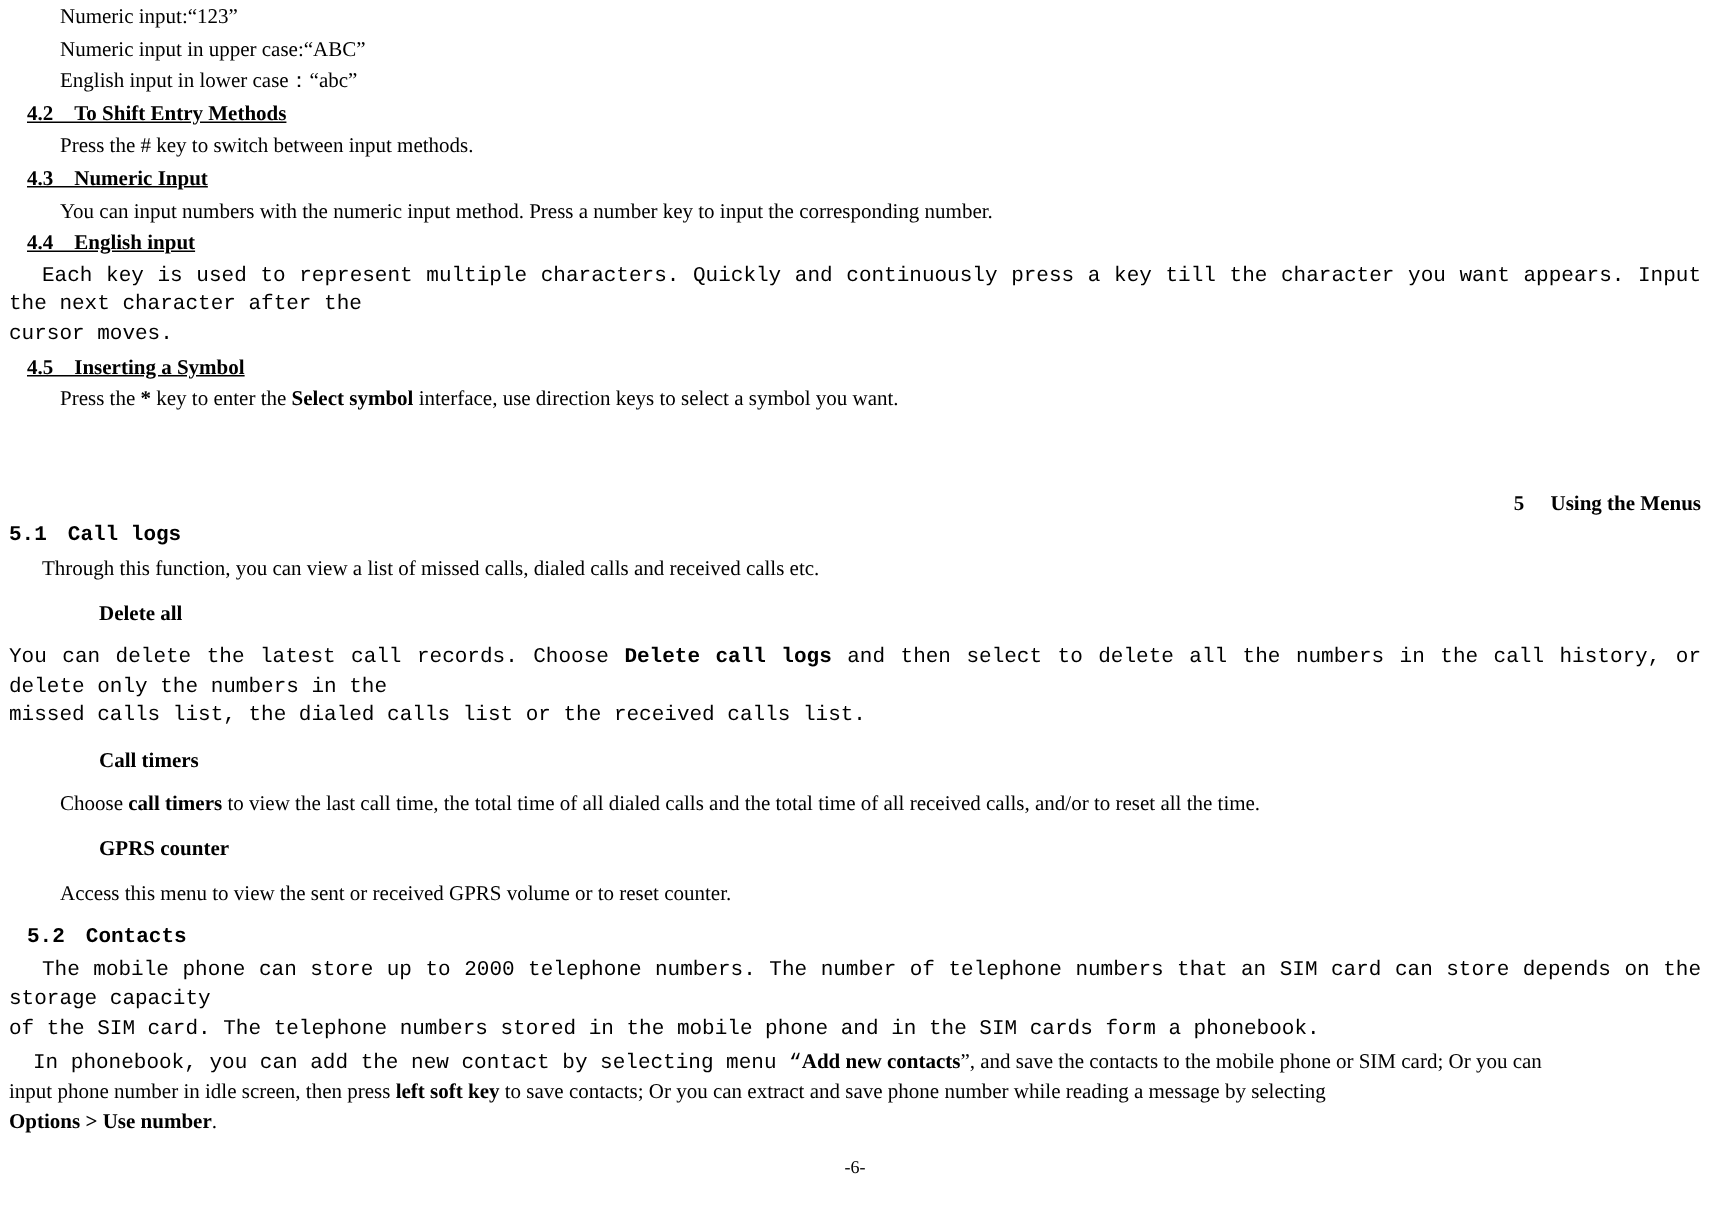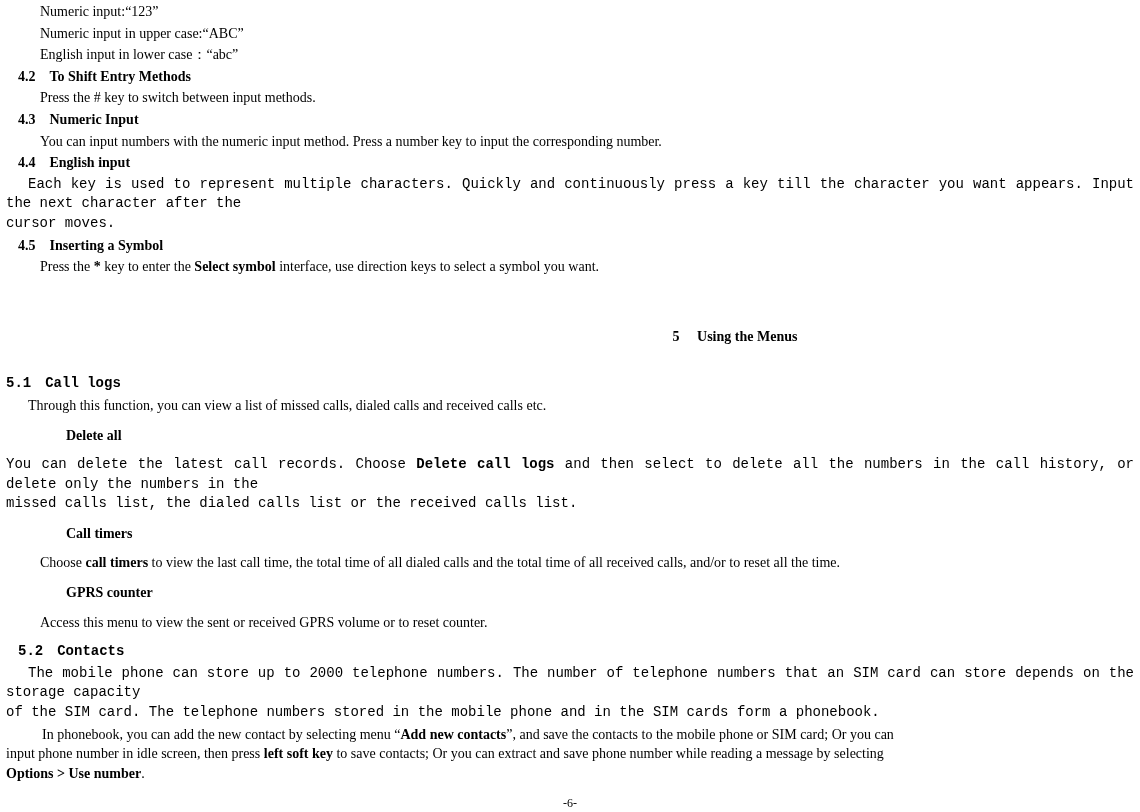--- a/index.html
+++ b/index.html
@@ -16,7 +16,7 @@
   }
   .indent2 { margin-left: 34px; }
   .bold { font-weight: bold; }
-  .section-heading { font-weight: bold; margin-left: 12px; }
+  .section-heading { font-weight: bold; margin-left: 12px; text-decoration: underline; }
   .section-heading2 { font-weight: bold; margin-left: 0; font-family: Liberation Mono, monospace; }
   .chapter-heading { font-weight: bold; text-align: center; margin-left: 330px; margin-top: 50px; margin-bottom: 28px; }
   .sub-heading { font-weight: bold; margin-left: 60px; margin-top: 10px; margin-bottom: 10px; }

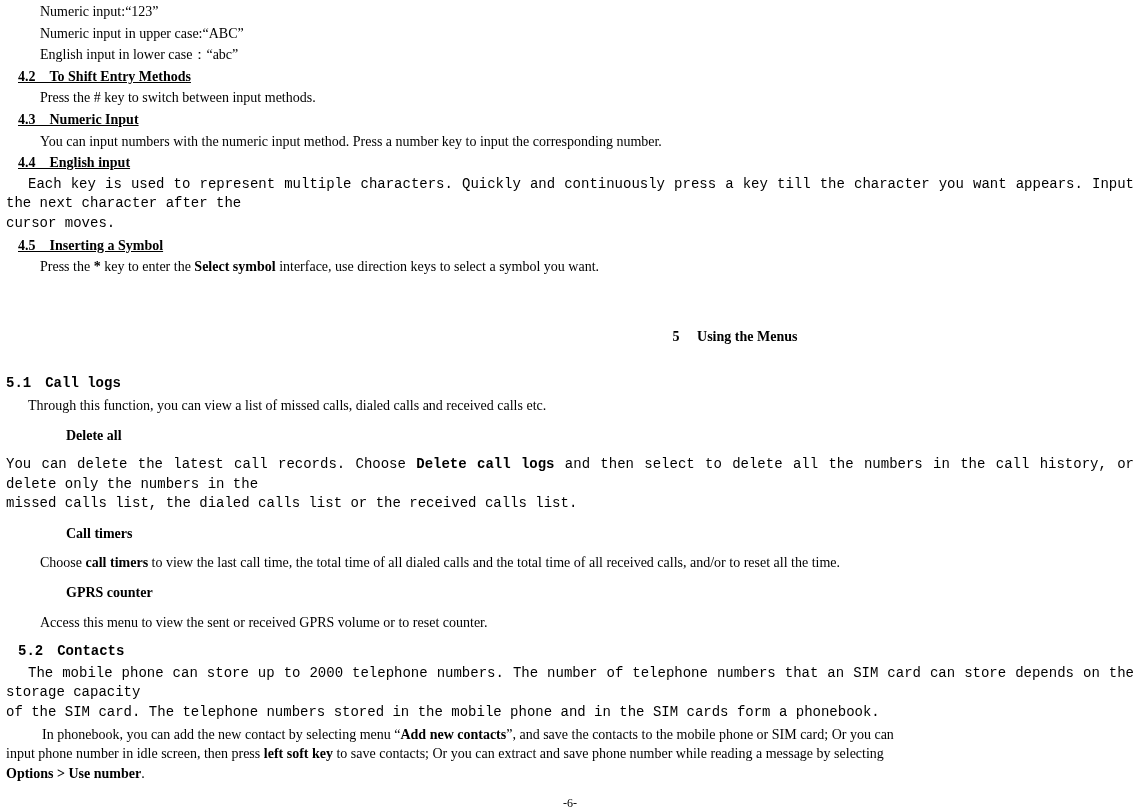--- a/index.html
+++ b/index.html
@@ -18,7 +18,7 @@
   .bold { font-weight: bold; }
   .section-heading { font-weight: bold; margin-left: 12px; text-decoration: underline; }
   .section-heading2 { font-weight: bold; margin-left: 0; font-family: Liberation Mono, monospace; }
-  .chapter-heading { font-weight: bold; text-align: center; margin-left: 330px; margin-top: 50px; margin-bottom: 28px; }
+  .chapter-heading { font-weight: bold; text-align: right; margin-left: 330px; margin-top: 50px; margin-bottom: 2px; }
   .sub-heading { font-weight: bold; margin-left: 60px; margin-top: 10px; margin-bottom: 10px; }
   p { margin: 2px 0; }
   .justify { text-align: justify; font-family: Liberation Mono, monospace; }

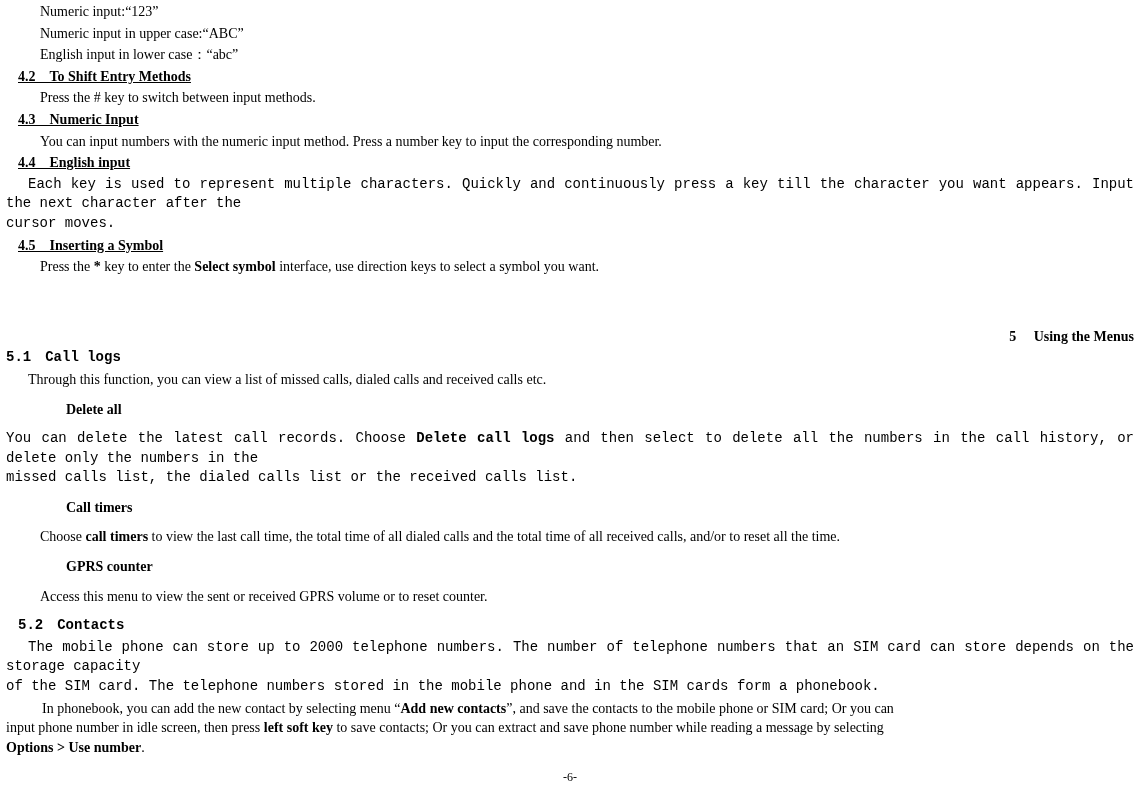--- a/index.html
+++ b/index.html
@@ -75,7 +75,7 @@
     <span>of the SIM card. The telephone numbers stored in the mobile phone and in the SIM cards form a phonebook.</span>
   </p>
   <p>
-    <span style="margin-left:36px;">In phonebook, you can add the new contact by selecting menu “</span><span class="bold">Add new contacts</span><span>”, and save the contacts to the mobile phone or SIM card; Or you can</span><br>
+    <span style="margin-left:16px;font-family:Liberation Mono, monospace;">In phonebook, you can add the new contact by selecting menu “</span><span class="bold">Add new contacts</span><span>”, and save the contacts to the mobile phone or SIM card; Or you can</span><br>
     <span>input phone number in idle screen, then press </span><span class="bold">left soft key</span><span> to save contacts; Or you can extract and save phone number while reading a message by selecting</span><br>
     <span class="bold">Options &gt; Use number</span><span>.</span>
   </p>

